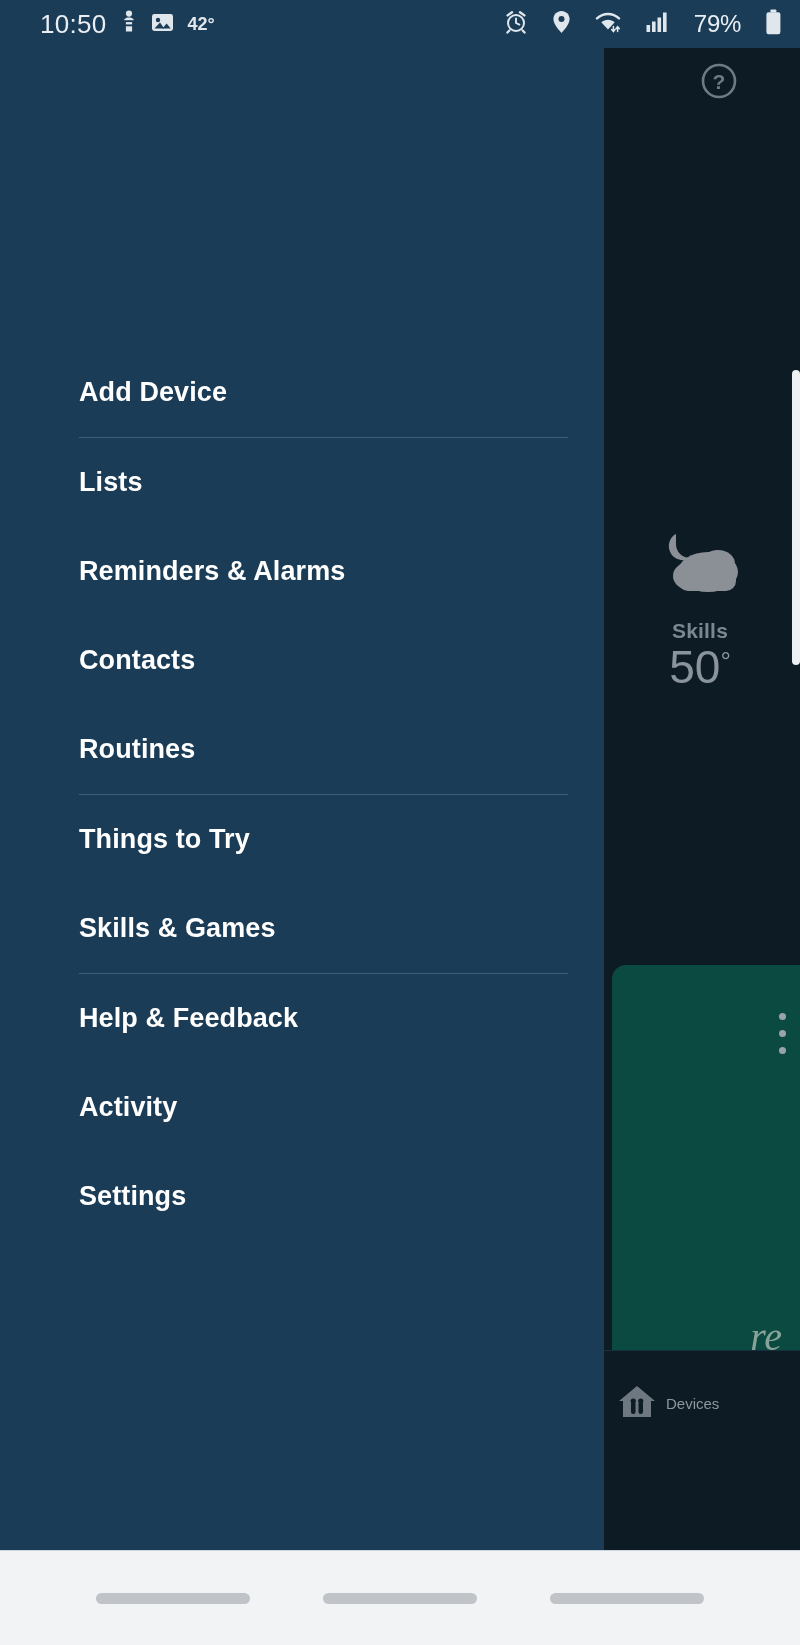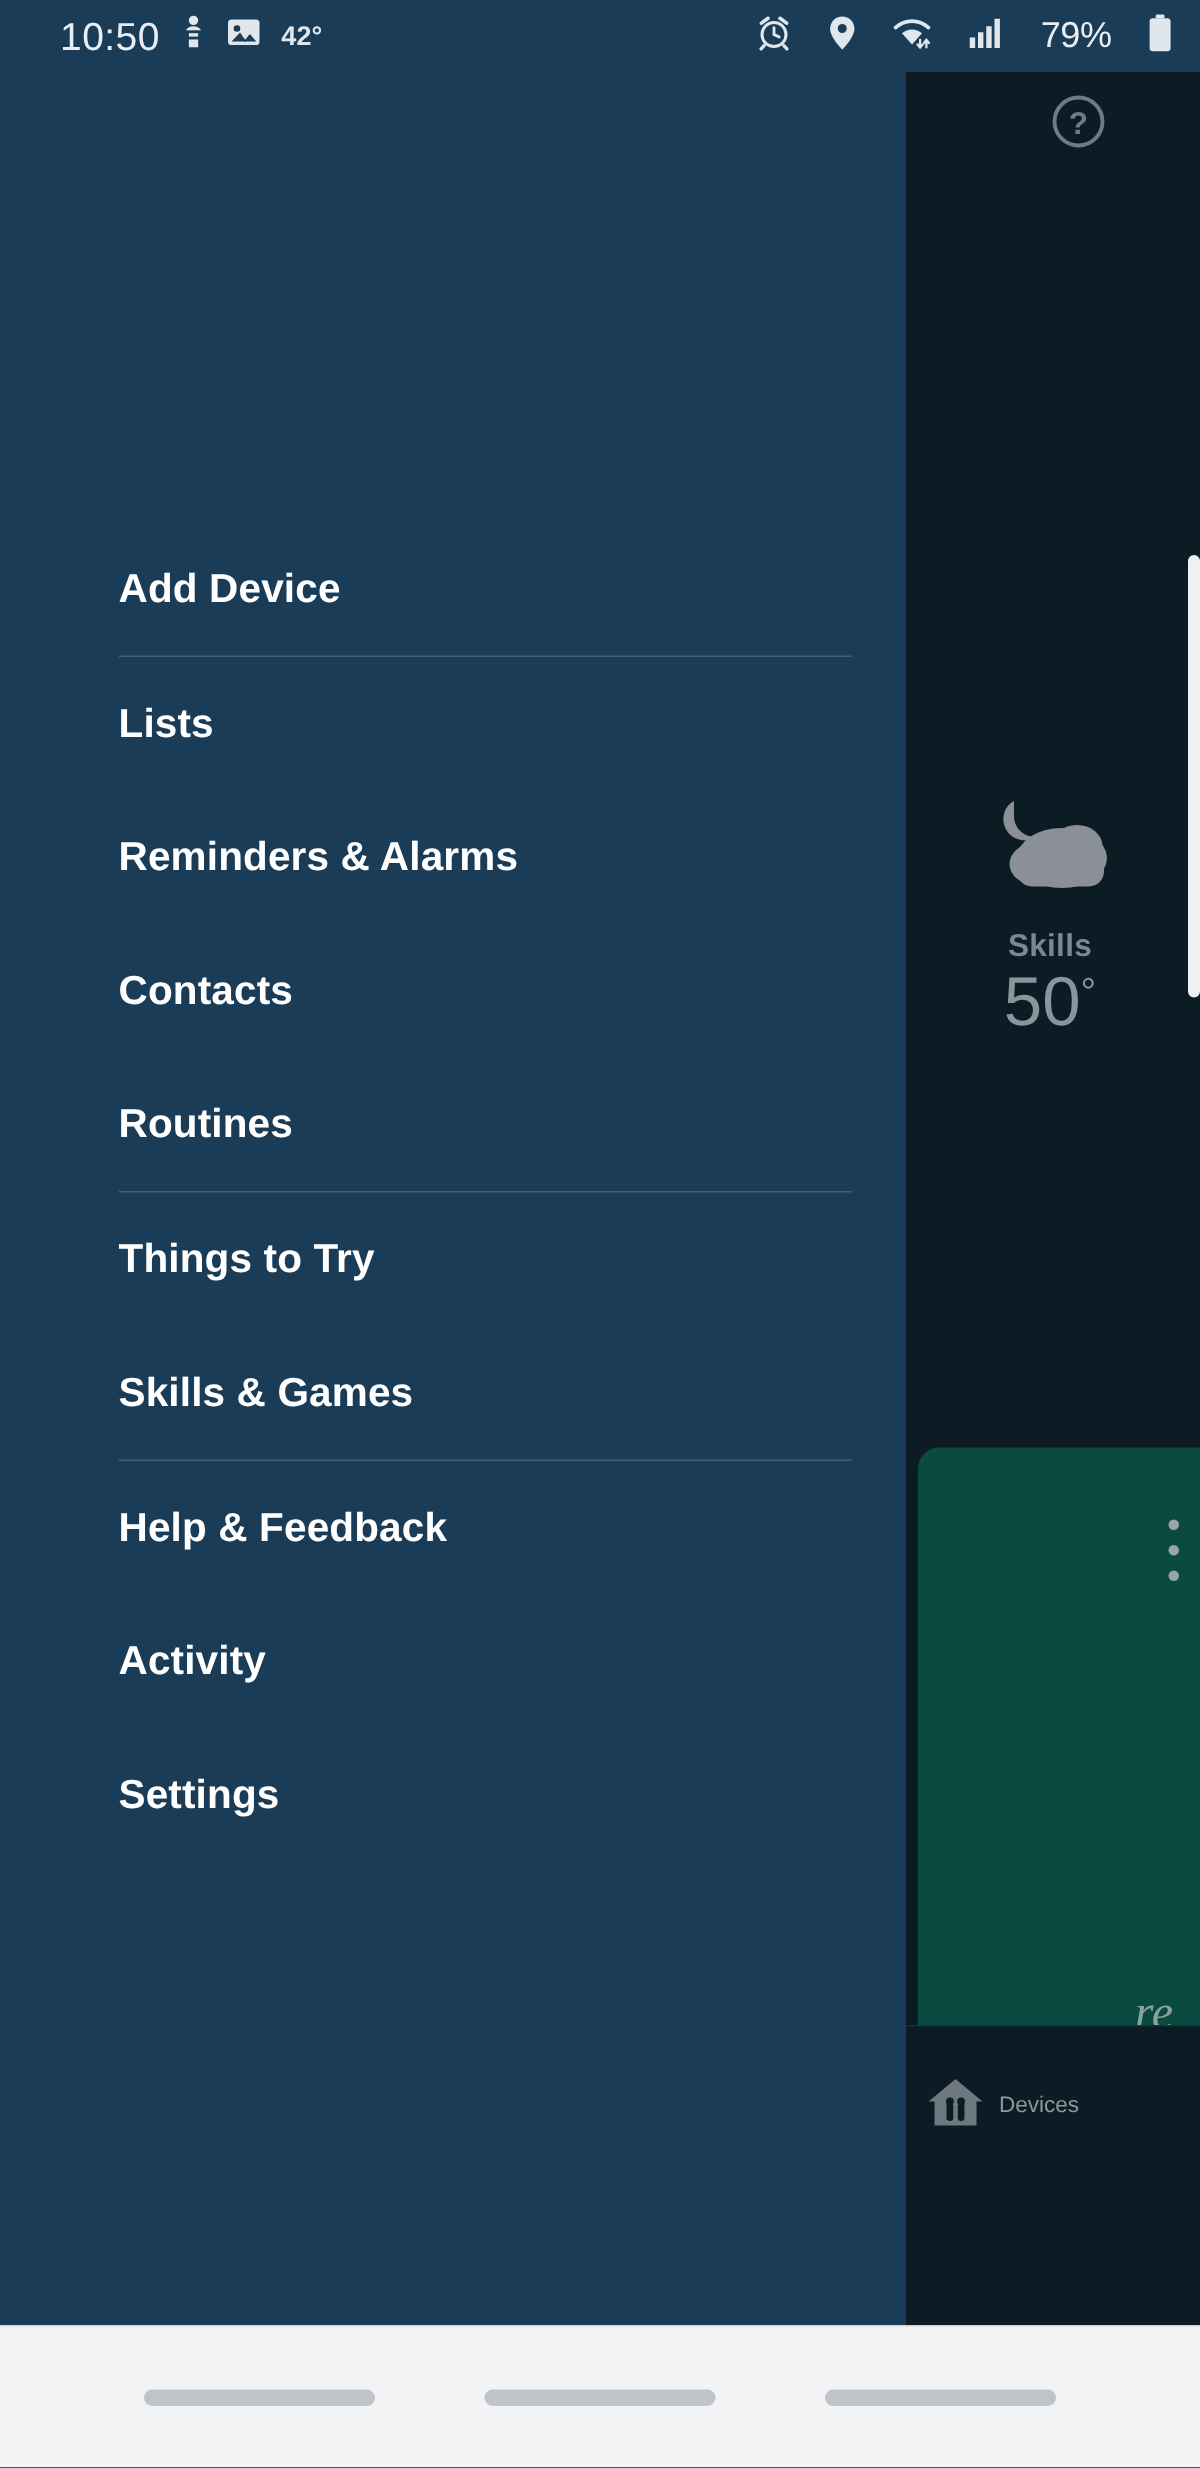--- a/index.html
+++ b/index.html
@@ -57,7 +57,7 @@
     position:absolute; left:0; bottom:80px; width:100%;
     text-align:right; padding-right:18px;
     font-family:"Liberation Serif", serif;
-    font-style:italic; font-size:32px; color:#b9c6bd;
+    font-style:italic; font-size:40px; color:#b9c6bd;
     opacity:.72; white-space:nowrap;
   }
 

